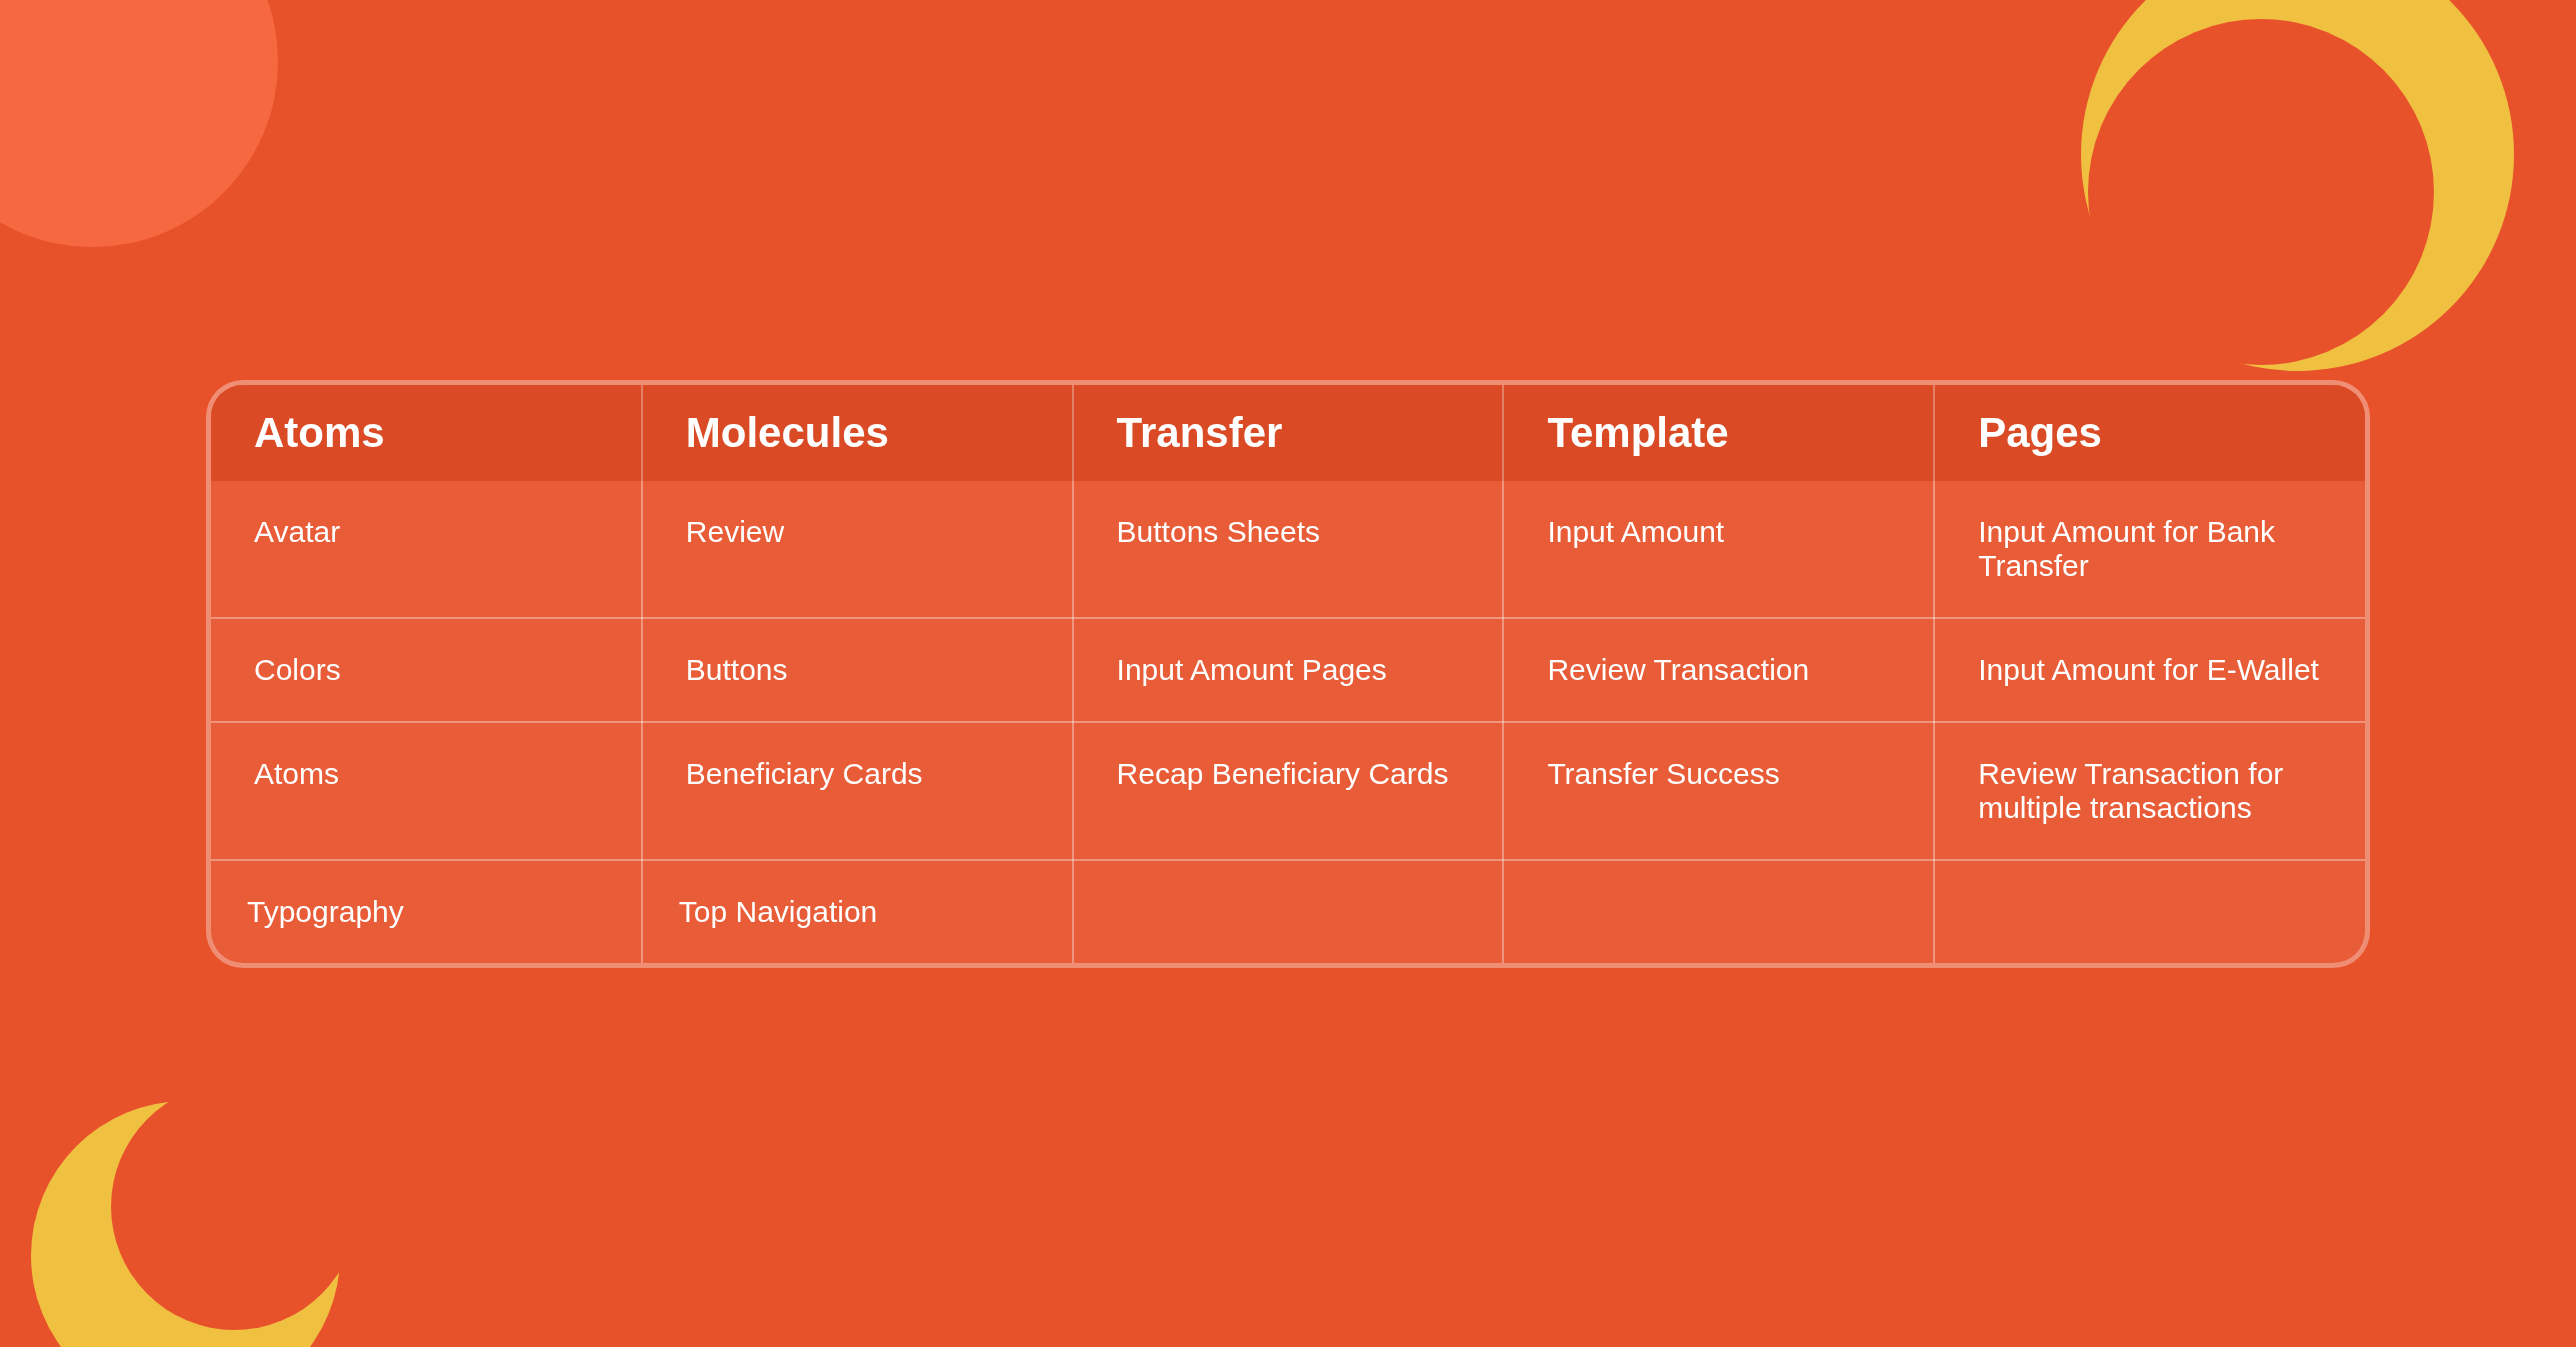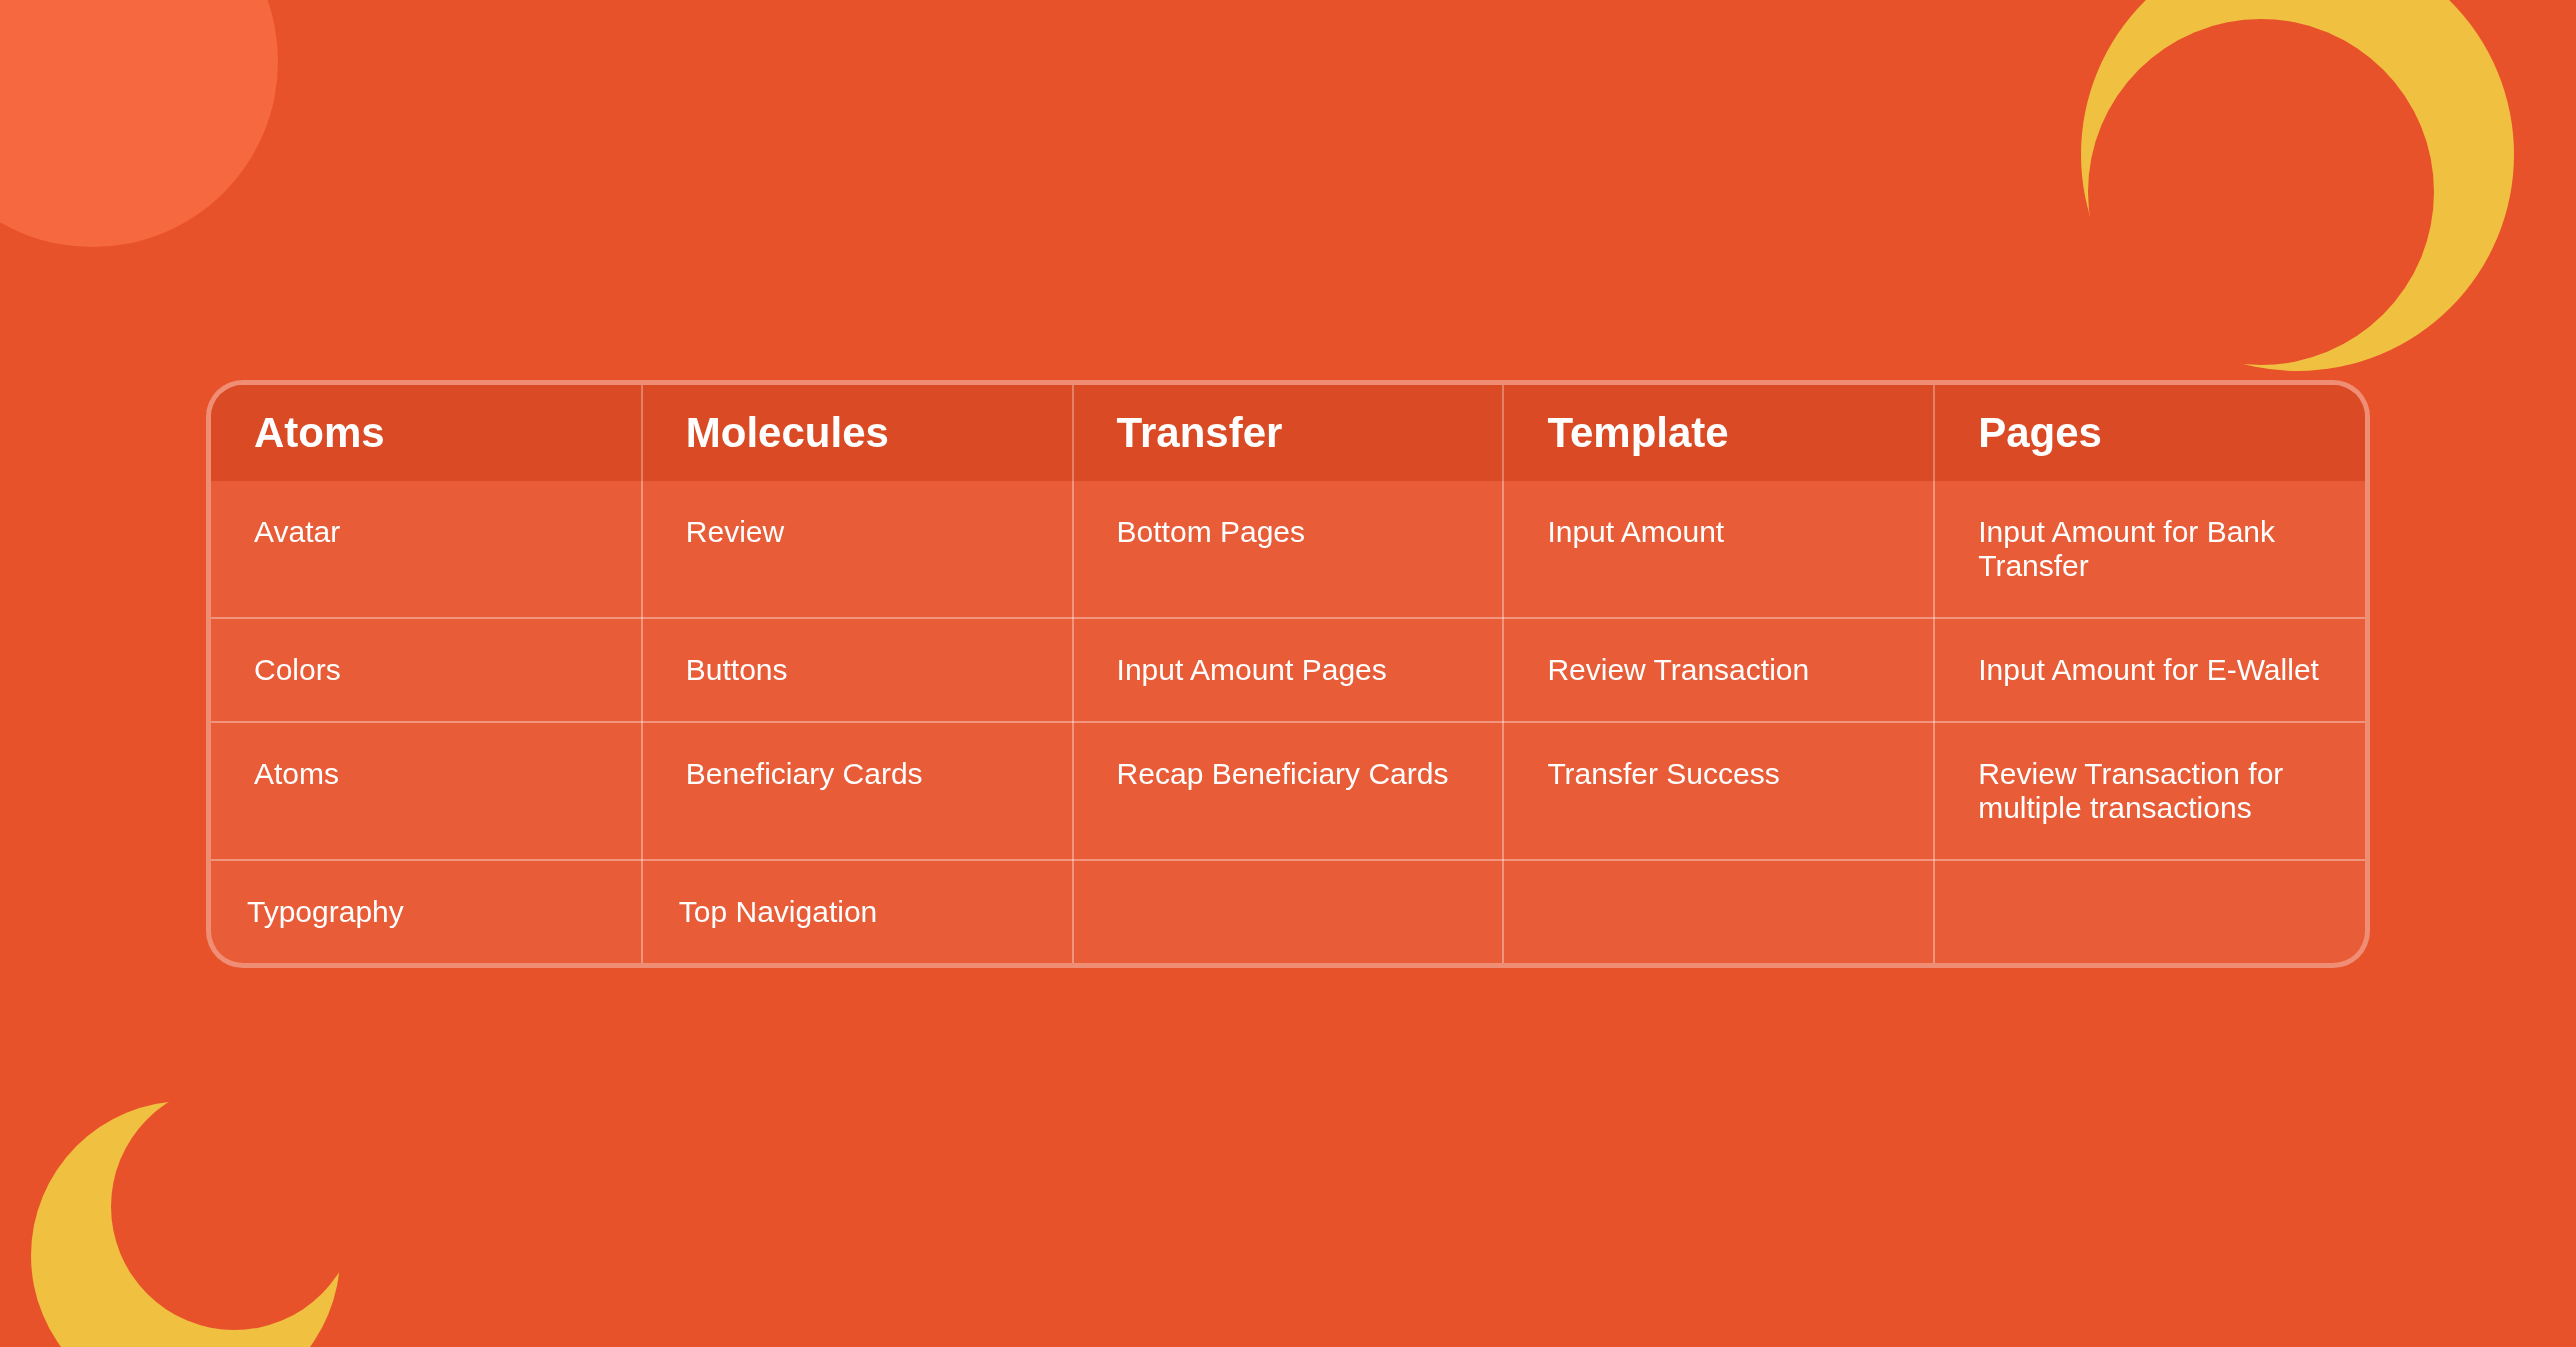--- a/index.html
+++ b/index.html
@@ -154,7 +154,7 @@
       <tr>
         <td>Avatar</td>
         <td>Review</td>
-        <td>Bottom Pages</td>
+        <td>Buttons Sheets</td>
         <td>Input Amount</td>
         <td>Input Amount for Bank Transfer</td>
       </tr>

